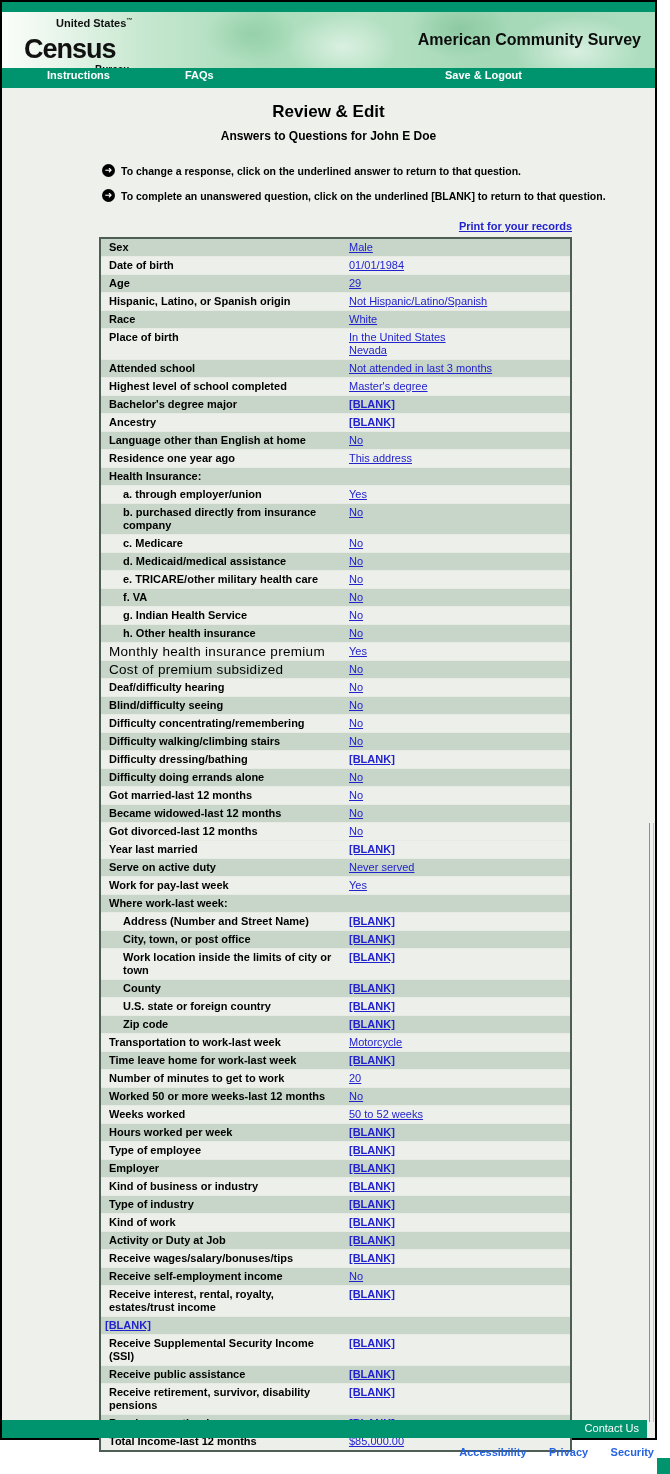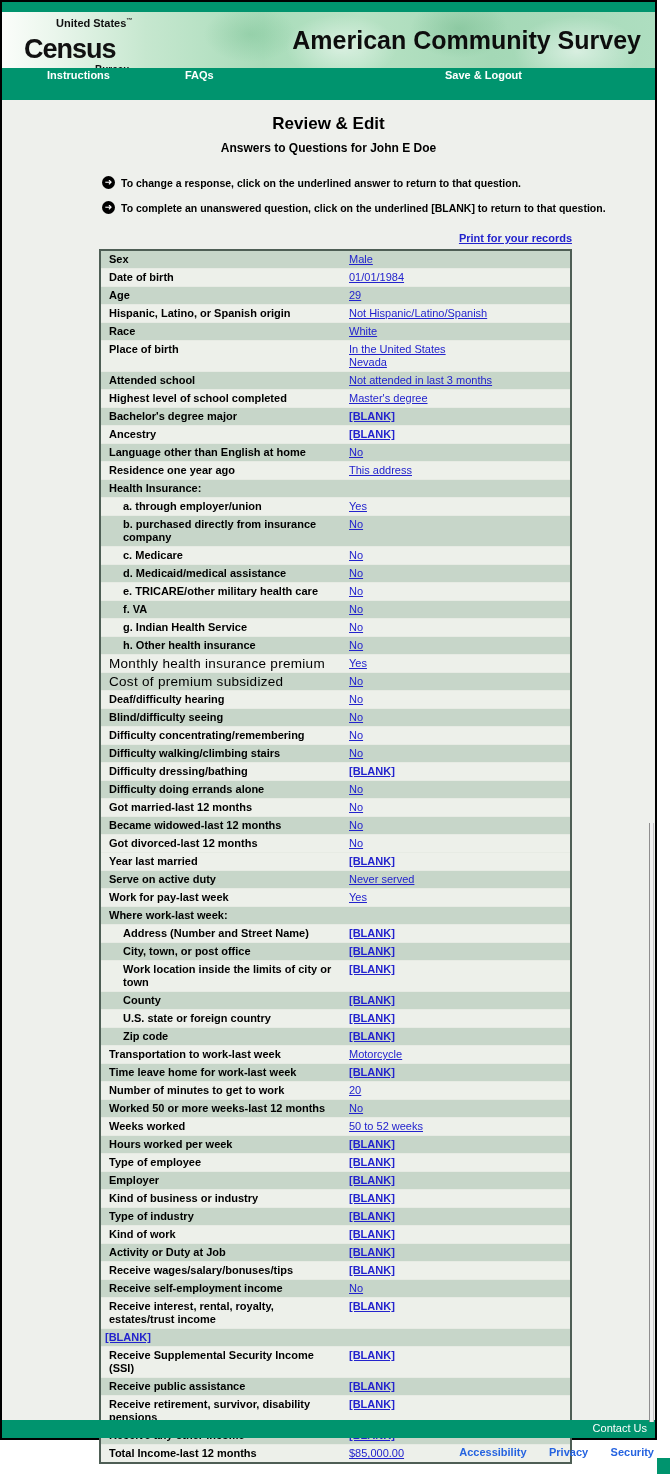--- a/index.html
+++ b/index.html
@@ -33,7 +33,7 @@
   .logo-bureau{font-size:10px;font-weight:bold;}
   .banner-title{
     position:absolute;right:14px;top:50%;transform:translateY(-50%);
-    font-size:25px;font-weight:bold;color:#0d0d0d;white-space:nowrap;
+    font-size:16px;font-weight:bold;color:#0d0d0d;white-space:nowrap;
   }
   
   .navbar{height:32px;background:#00946e;position:relative;padding-left:13px;}

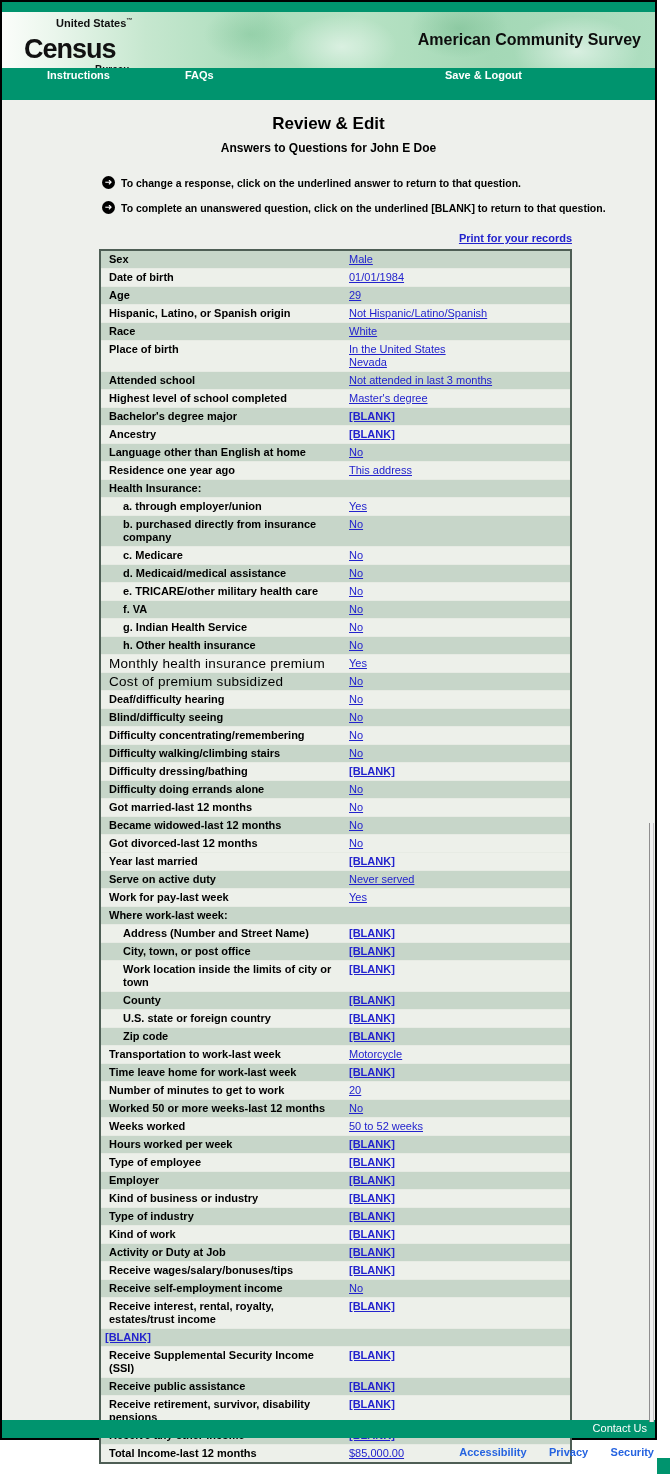--- a/index.html
+++ b/index.html
@@ -36,7 +36,7 @@
     font-size:16px;font-weight:bold;color:#0d0d0d;white-space:nowrap;
   }
   
-  .navbar{height:32px;background:#00946e;position:relative;padding-left:13px;}
+  .navbar{height:20px;background:#00946e;position:relative;padding-left:13px;}
   .nav-link{position:absolute;top:1px;color:#fff;font-size:11px;font-weight:bold;cursor:pointer;text-decoration:none;}
   .nav-link.n0{left:45px;}
   .nav-link.n1{left:183px;}

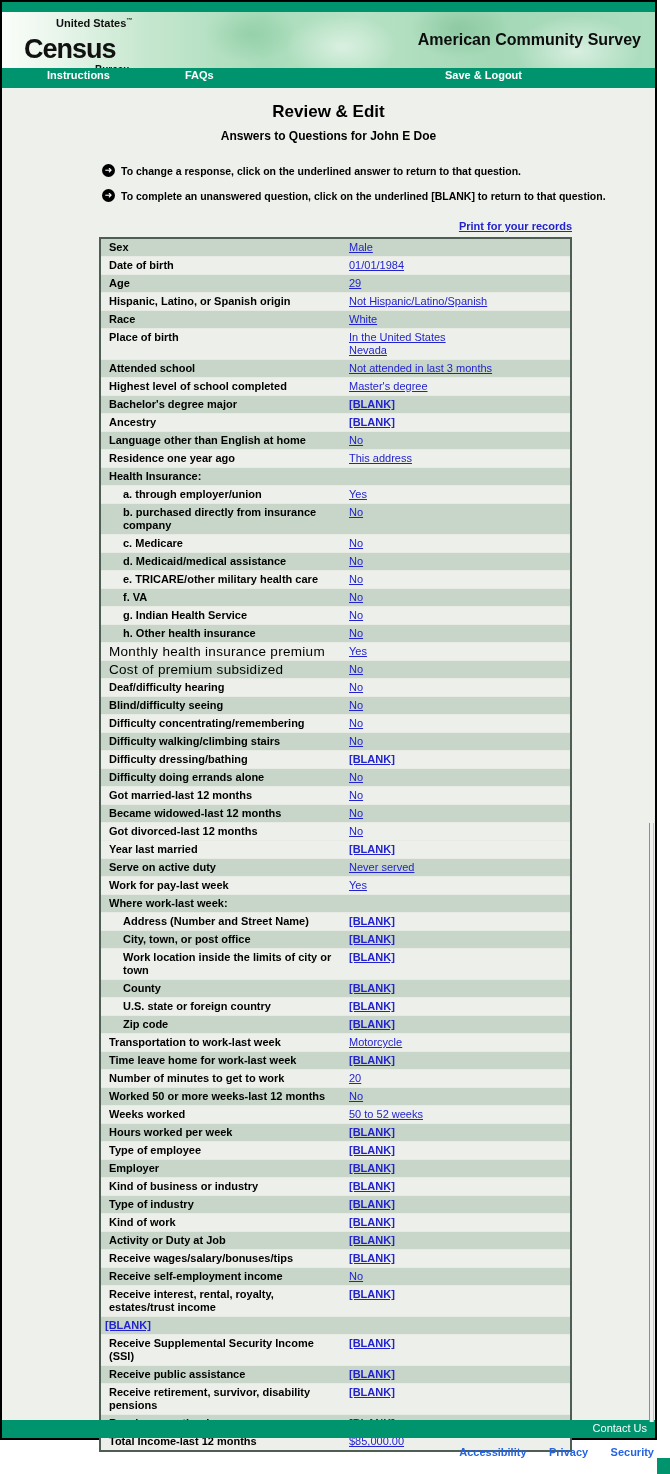--- a/index.html
+++ b/index.html
@@ -71,7 +71,7 @@
   .answer-link{color:#2323cd;text-decoration:underline;cursor:pointer;display:inline-block;}
   .answer-link.blank{font-weight:bold;}
   .cell-value .vline{display:block;}
-  .doc-footer{position:absolute;left:0;right:0;bottom:0;height:18px;background:#00946e;}
+  .doc-footer{position:absolute;left:0;right:8px;bottom:0;height:18px;background:#00946e;}
   .contact-link{position:absolute;right:8px;top:2px;color:#fff;font-size:11px;cursor:pointer;text-decoration:none;}
   
   .outer-links{position:absolute;top:1442px;right:16px;white-space:nowrap;}

